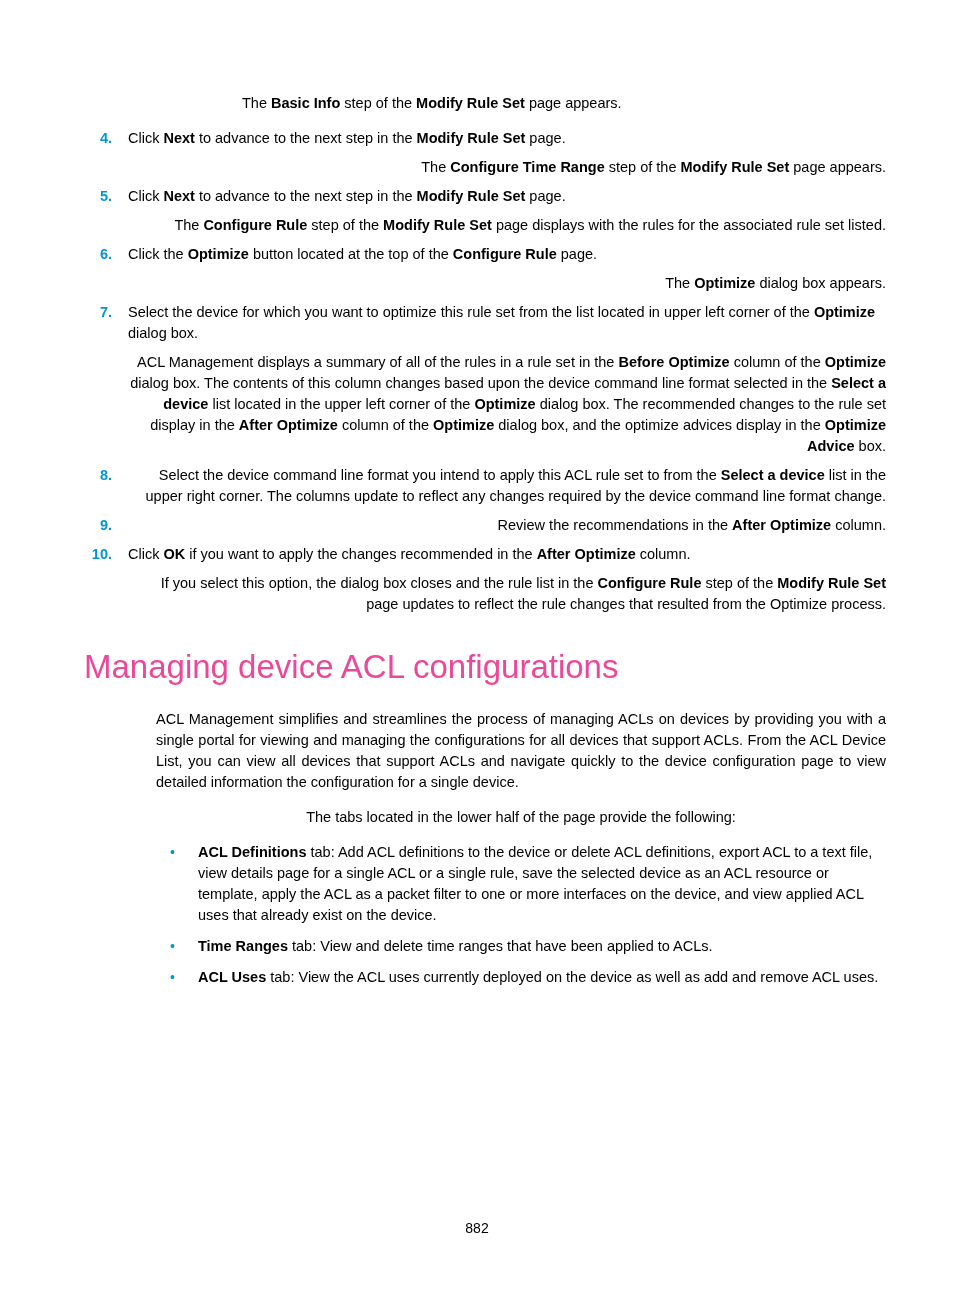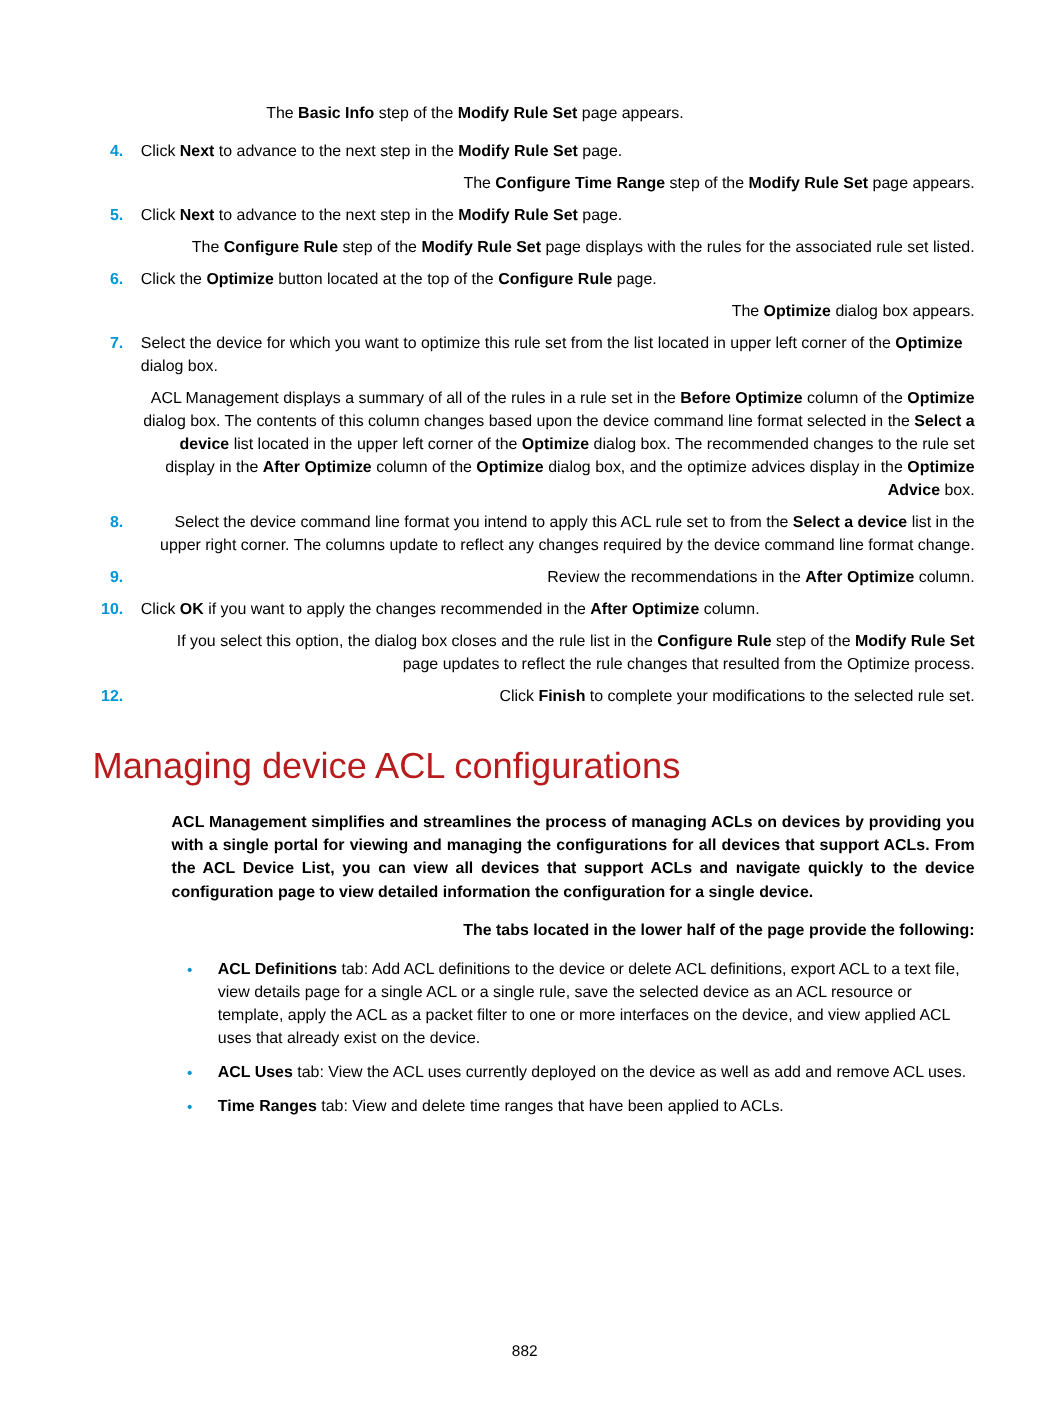--- a/index.html
+++ b/index.html
@@ -150,12 +150,6 @@
         <p>If you select this option, the dialog box closes and the rule list in the <span class="bold">Configure Rule</span> step of the <span class="bold">Modify Rule Set</span> page updates to reflect the rule changes that resulted from the Optimize process.</p>
       </div>
     </li>
-    <li>
-      <span class="num">12.</span>
-      <div class="li-body">
-        <p>Click <span class="bold">Finish</span> to complete your modifications to the selected rule set.</p>
-      </div>
-    </li>
   </ol>
 
   <h1 class="section">Managing device ACL configurations</h1>

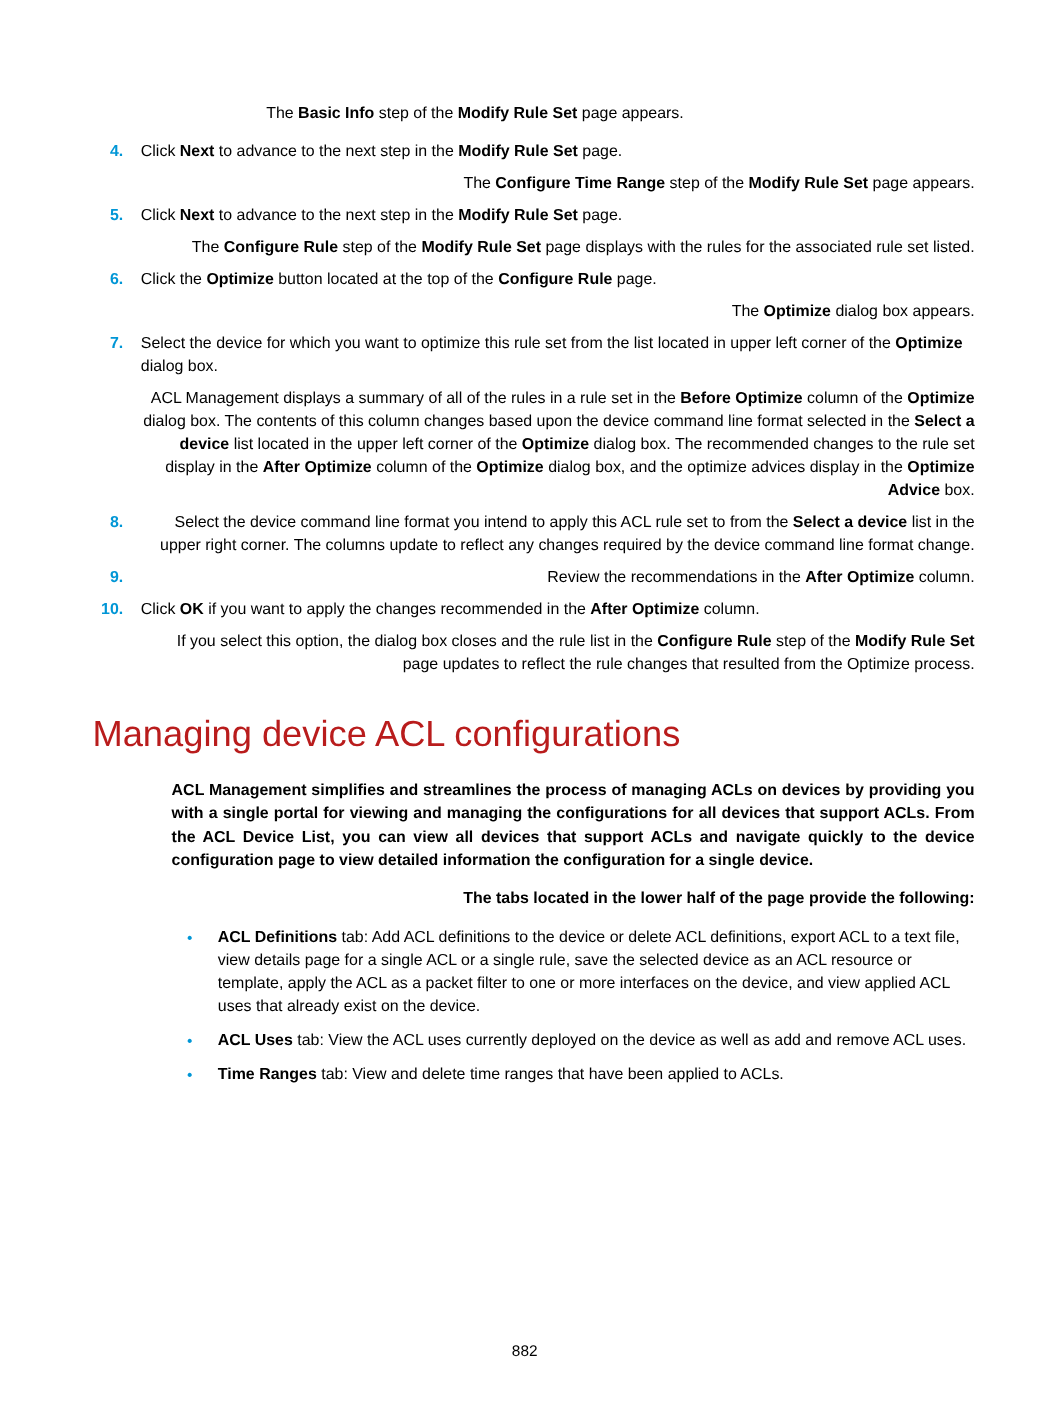--- a/index.html
+++ b/index.html
@@ -53,7 +53,7 @@
   h1.section {
     font-family: Arial, Helvetica, sans-serif;
     font-weight: normal;
-    color: #b91c1c;
+    color: #ec4899;
     font-size: 33px;
     margin: 28px 0 18px 0;
   }

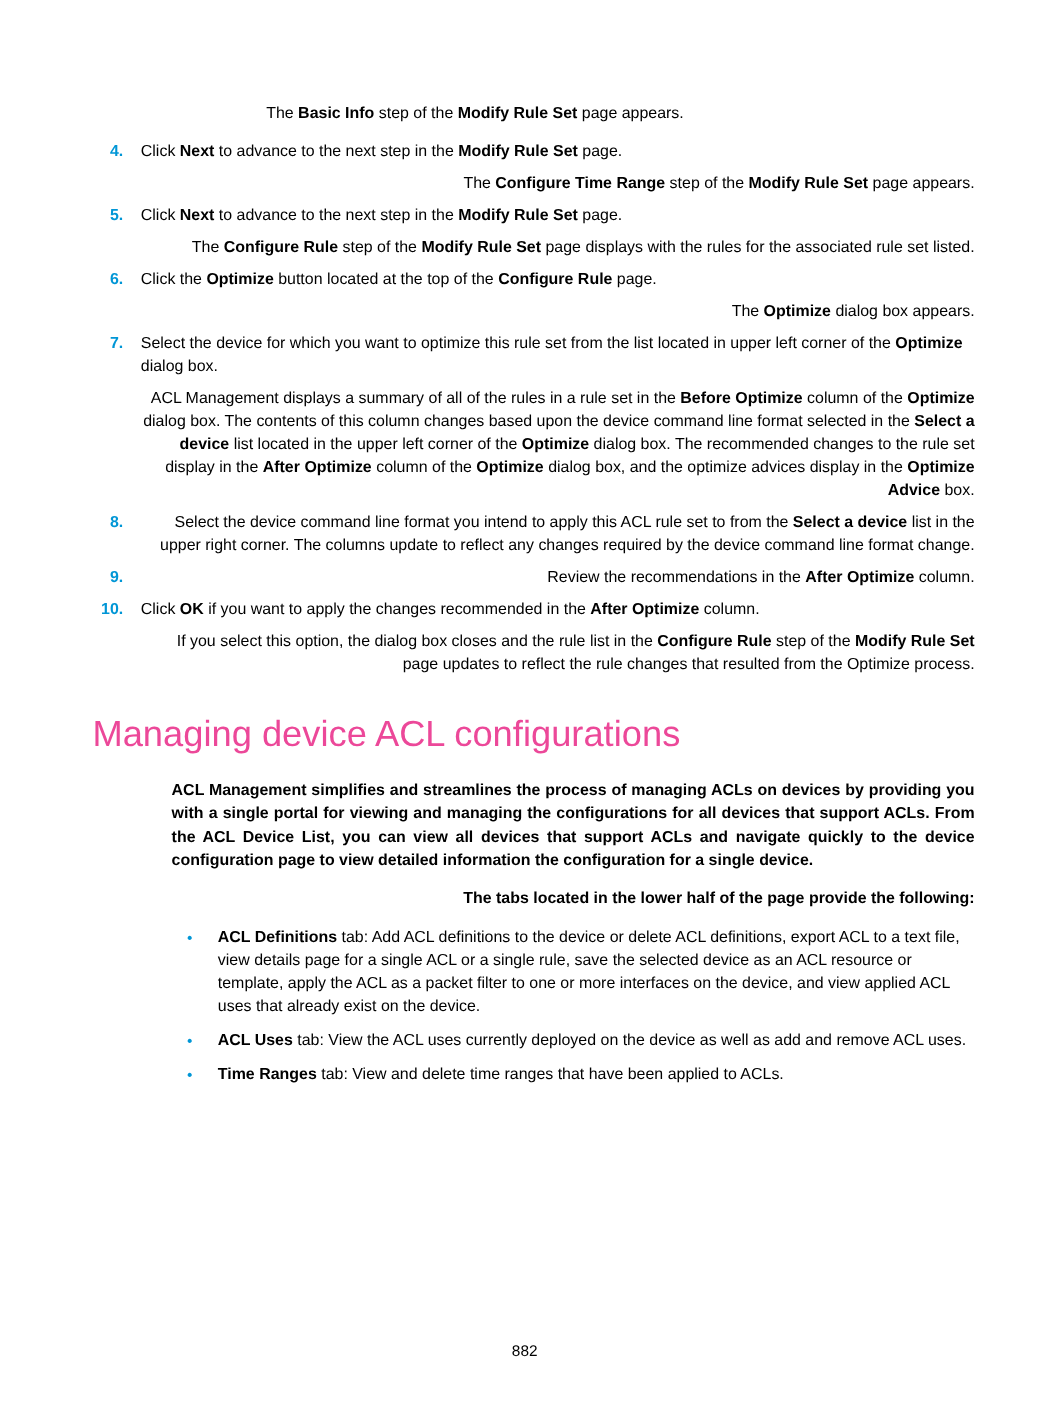--- a/index.html
+++ b/index.html
@@ -63,7 +63,6 @@
   }
   .intro {
     margin-left: 72px;
-    font-weight: bold;
   }
   ul.bullets {
     list-style: none;

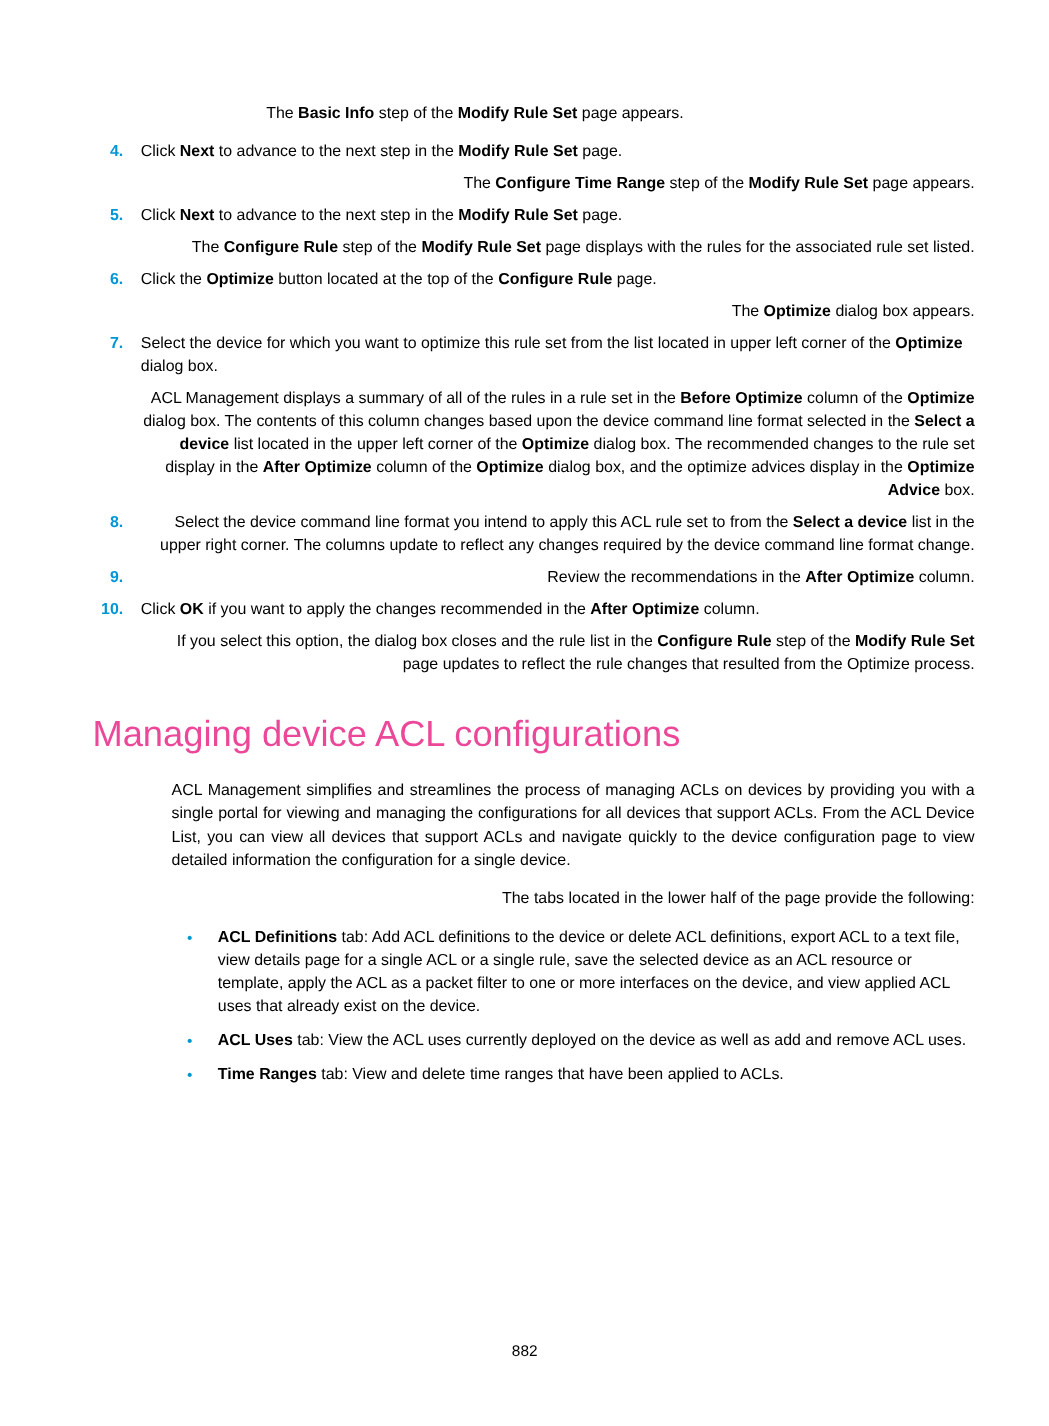--- a/index.html
+++ b/index.html
@@ -155,7 +155,7 @@
 
   <div class="intro">
     <p class="body-para">ACL Management simplifies and streamlines the process of managing ACLs on devices by providing you with a single portal for viewing and managing the configurations for all devices that support ACLs. From the ACL Device List, you can view all devices that support ACLs and navigate quickly to the device configuration page to view detailed information the configuration for a single device.</p>
-    <p class="body-para" style="text-align:right;">The tabs located in the lower half of the page provide the following:</p>
+    <p class="body-para" style="text-align:center;">The tabs located in the lower half of the page provide the following:</p>
   </div>
 
   <ul class="bullets">

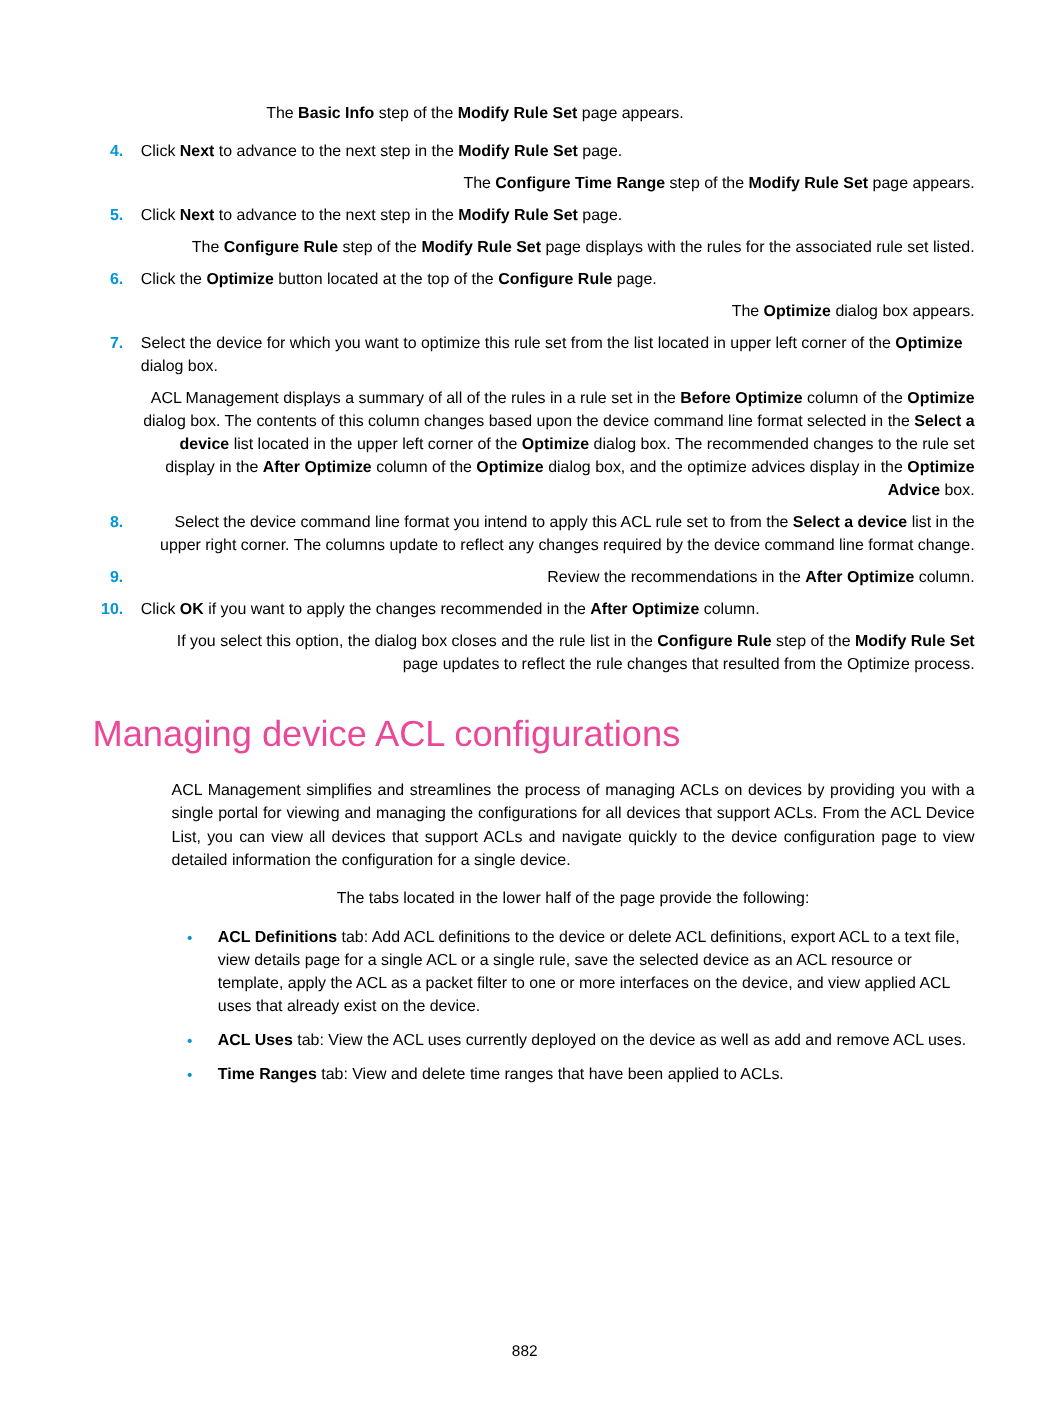--- a/index.html
+++ b/index.html
@@ -160,8 +160,8 @@
 
   <ul class="bullets">
     <li><span class="bold">ACL Definitions</span> tab: Add ACL definitions to the device or delete ACL definitions, export ACL to a text file, view details page for a single ACL or a single rule, save the selected device as an ACL resource or template, apply the ACL as a packet filter to one or more interfaces on the device, and view applied ACL uses that already exist on the device.</li>
+    <li><span class="bold">Time Ranges</span> tab: View and delete time ranges that have been applied to ACLs.</li>
     <li><span class="bold">ACL Uses</span> tab: View the ACL uses currently deployed on the device as well as add and remove ACL uses.</li>
-    <li><span class="bold">Time Ranges</span> tab: View and delete time ranges that have been applied to ACLs.</li>
   </ul>
 
   <div class="page-number">882</div>

